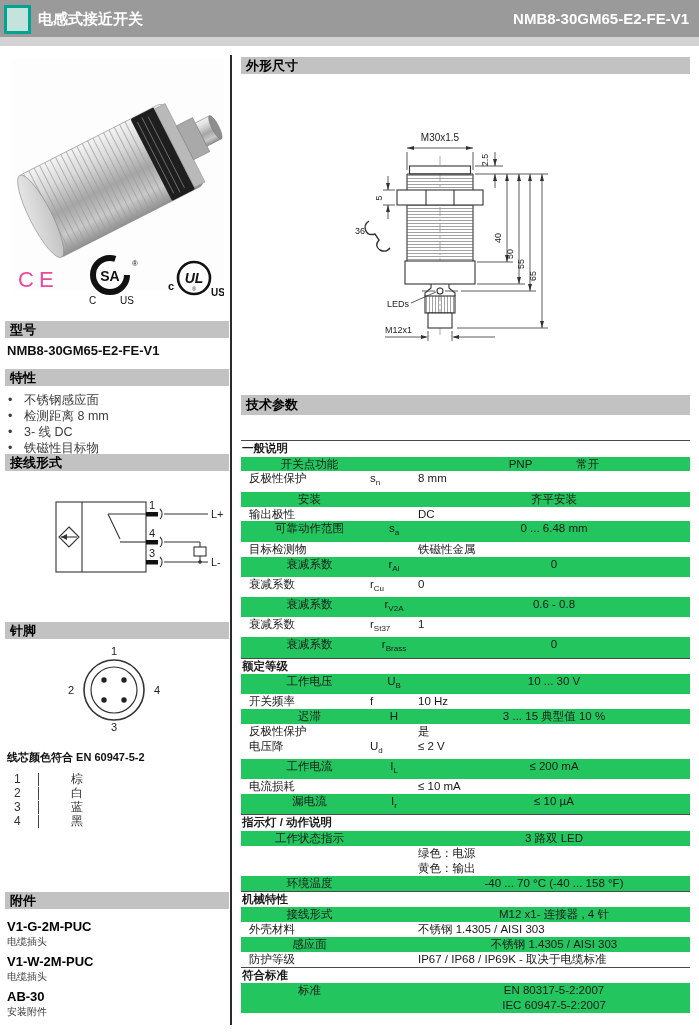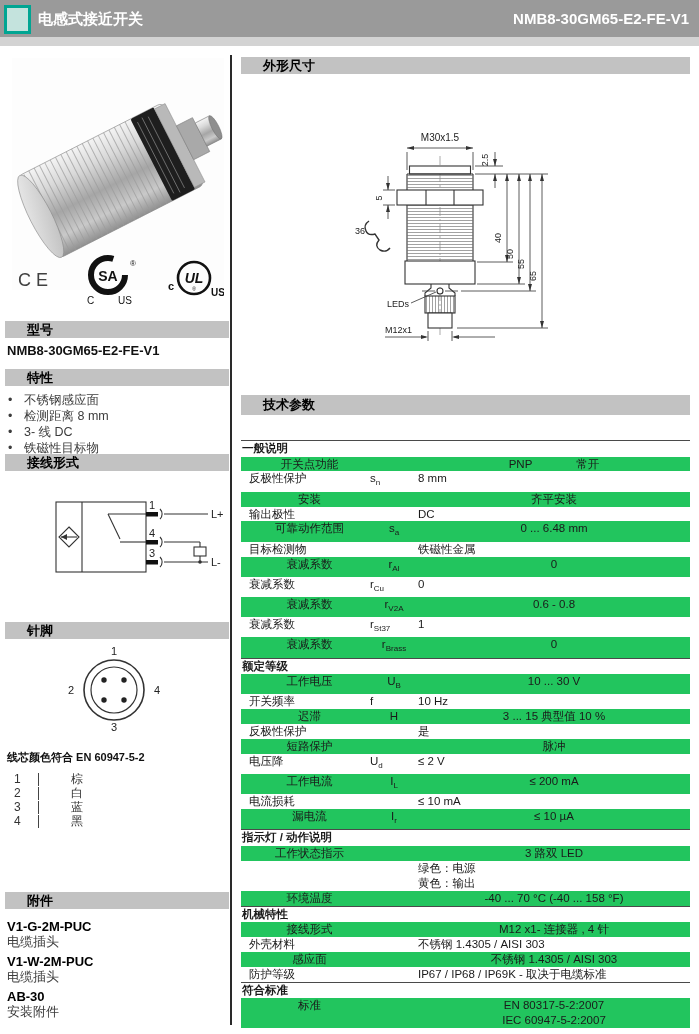--- a/index.html
+++ b/index.html
@@ -15,7 +15,7 @@
   .coldiv{position:absolute;left:230px;top:55px;width:2px;height:970px;background:#2a2a2a;}
 
   
-  .secbar{position:absolute;height:17px;line-height:17px;background:#c2c2c2;font-size:13px;font-weight:bold;color:#000;padding-left:22px;box-sizing:border-box;}
+  .secbar{position:absolute;height:17px;line-height:17px;background:#c2c2c2;font-size:13px;font-weight:bold;color:#000;padding-left:5px;box-sizing:border-box;}
   .lbar{left:5px;width:224px;}
   .rbar{left:241px;width:449px;}
 

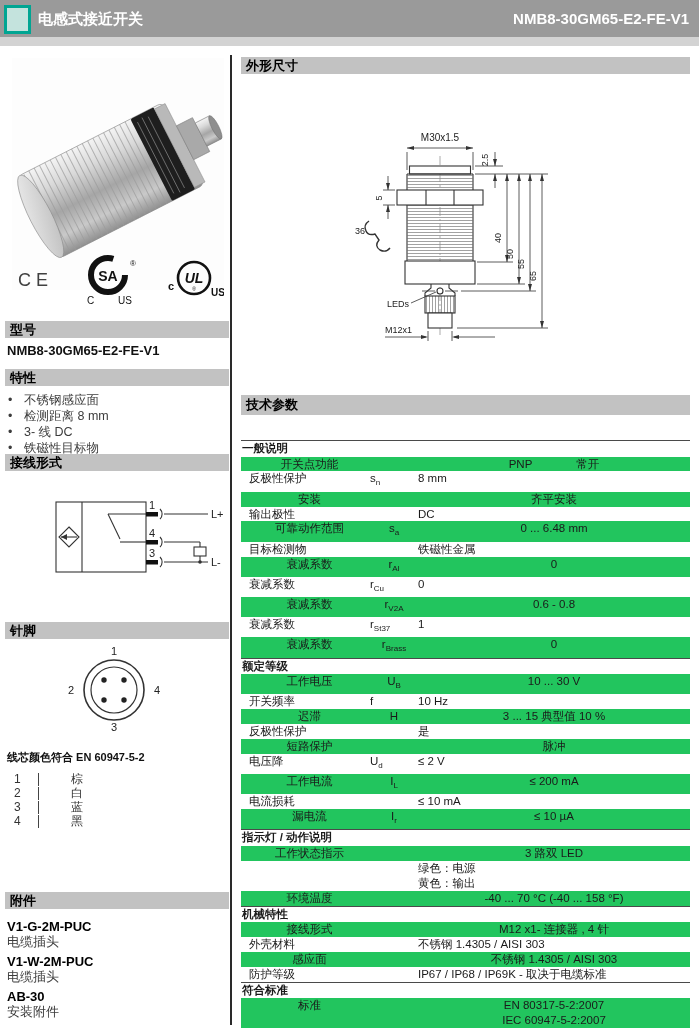--- a/index.html
+++ b/index.html
@@ -22,7 +22,7 @@
   
   .photo{position:absolute;left:12px;top:58px;width:212px;height:232px;}
   .logos{position:absolute;left:10px;top:253px;width:214px;height:54px;display:flex;align-items:center;justify-content:space-between;}
-  .celogo{font-size:18px;letter-spacing:5px;color:#404040;padding-left:8px;}
+  .celogo{font-size:22px;letter-spacing:5px;color:#ec4899;padding-left:8px;}
   .modeltxt{position:absolute;left:7px;top:343px;font-size:13px;font-weight:bold;}
   .features{position:absolute;left:8px;top:392px;font-size:12.5px;color:#3c3c3c;}
   .features .fi{display:flex;line-height:16px;}

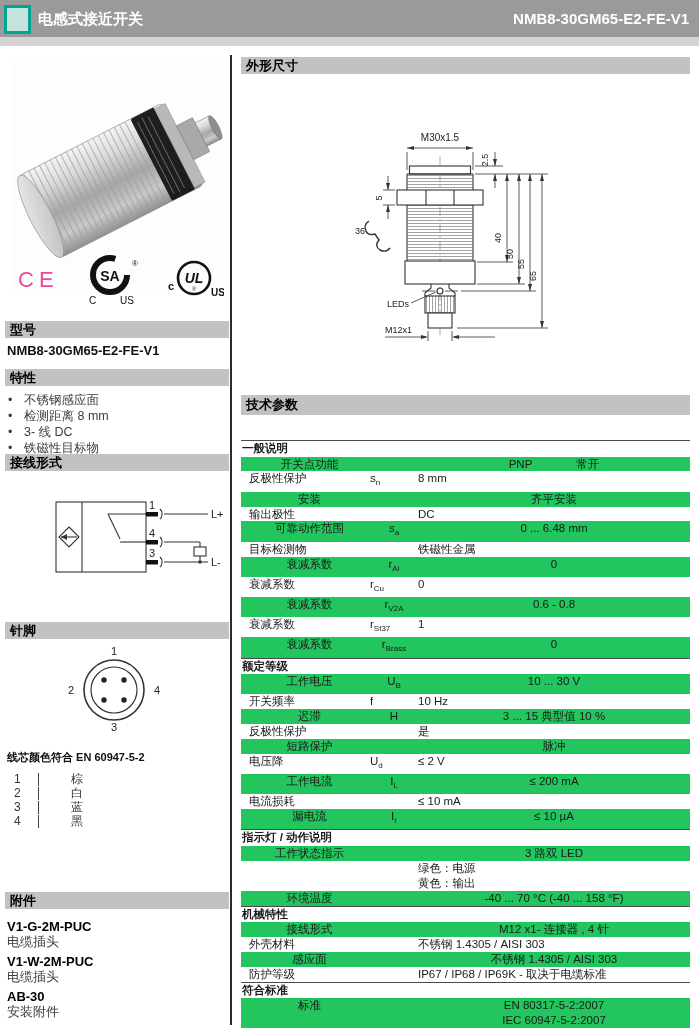--- a/index.html
+++ b/index.html
@@ -427,11 +427,6 @@
         <span class="tsym"></span>
         <span class="tval">是</span>
       </div>
-      <div class="trow shaded">
-        <span>短路保护</span>
-        <span class="tsym"></span>
-        <span class="tval">脉冲</span>
-      </div>
       <div class="trow">
         <span>电压降</span>
         <span class="tsym">U<sub>d</sub></span>

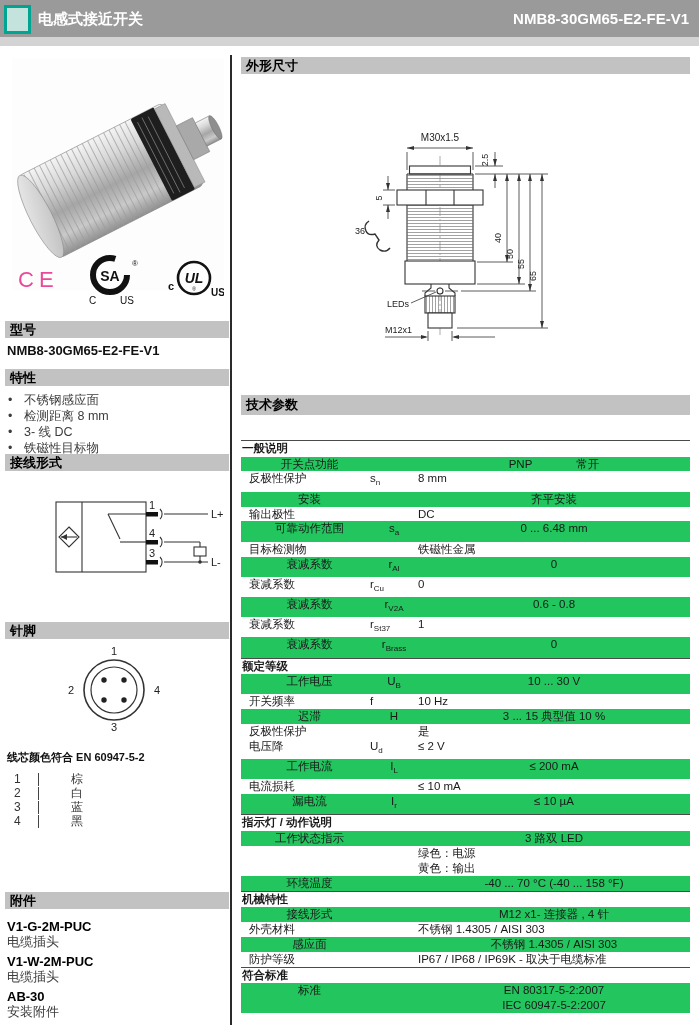--- a/index.html
+++ b/index.html
@@ -37,7 +37,7 @@
   .wiretab .wccol{margin-left:6px;}
   .acc{position:absolute;left:7px;top:914px;width:220px;}
   .acc .am{font-size:13px;font-weight:bold;color:#000;line-height:15px;margin-top:5px;}
-  .acc .ad{font-size:13px;color:#3c3c3c;line-height:15px;}
+  .acc .ad{font-size:10px;color:#3c3c3c;line-height:15px;}
 
   
   .dimsvg{position:absolute;left:335px;top:126px;}

